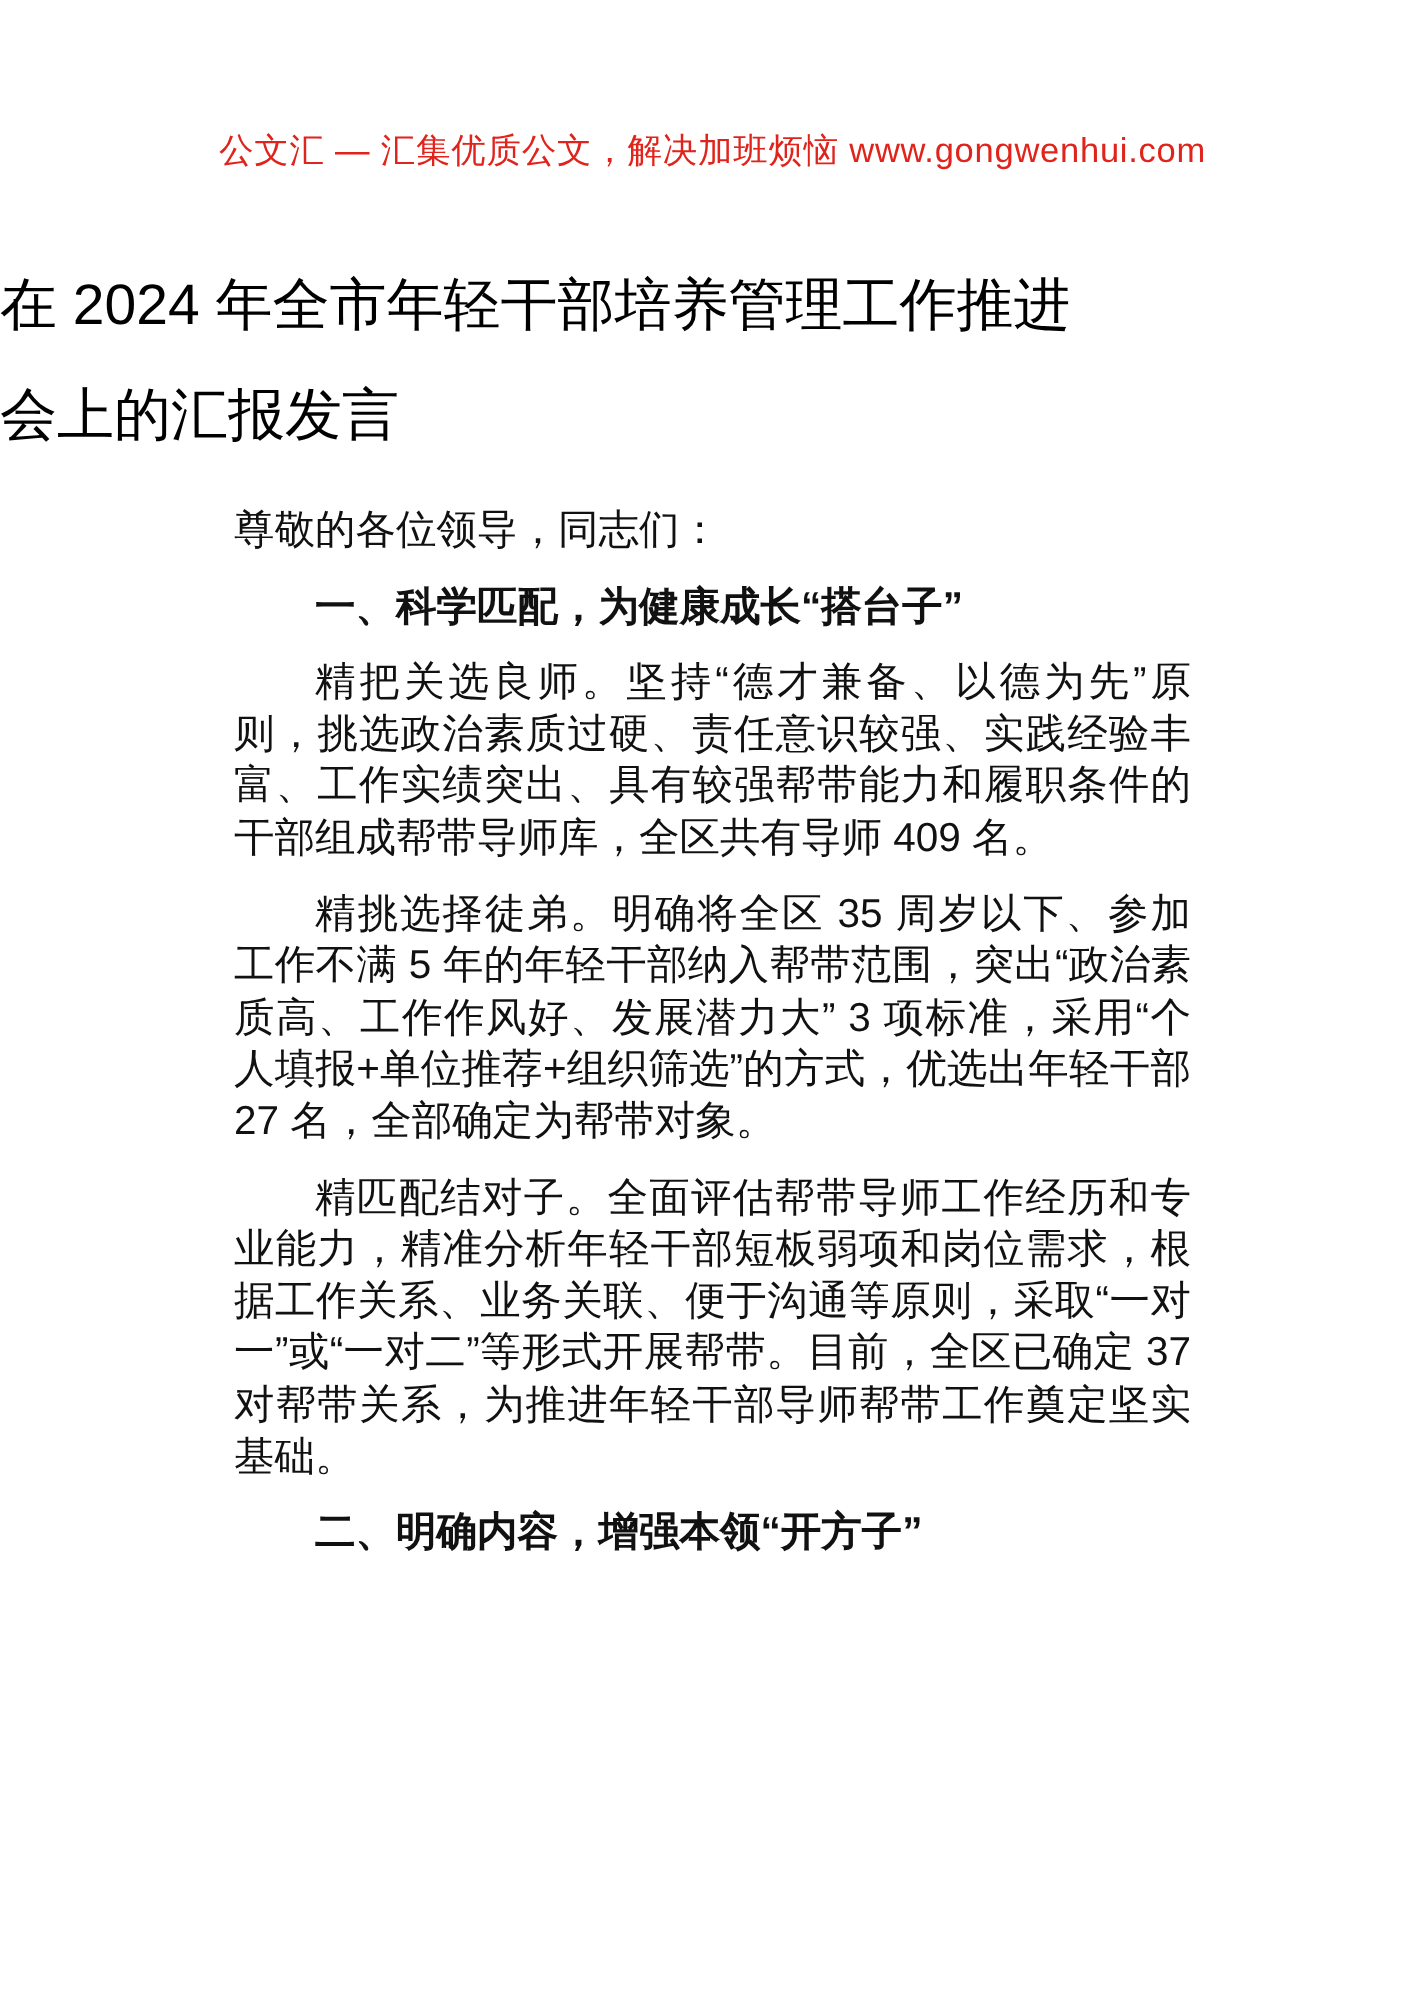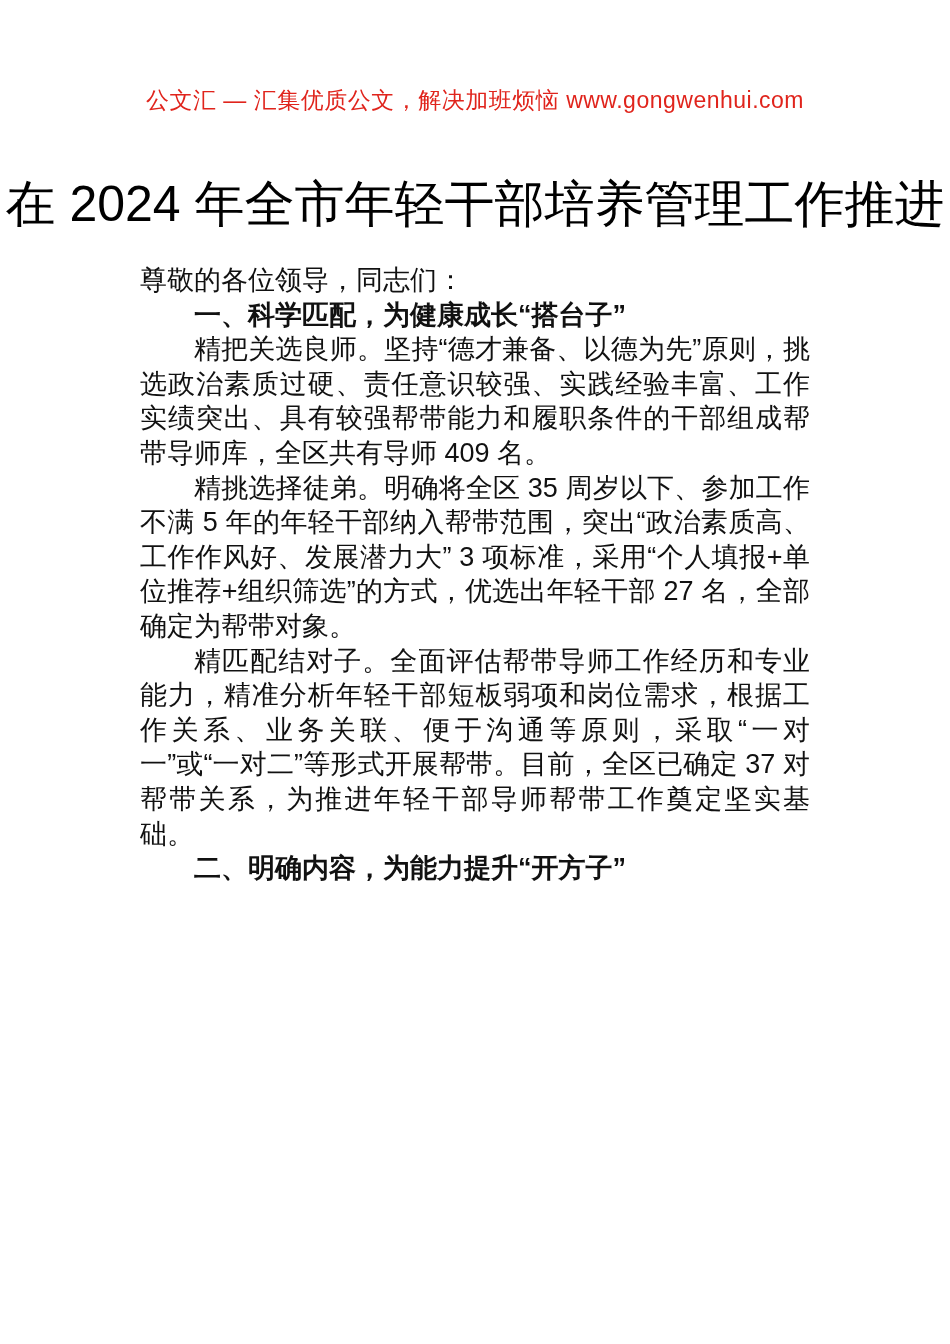--- a/index.html
+++ b/index.html
@@ -28,8 +28,7 @@
   }
   .doc-title {
     margin-top: 54px;
-    text-align: center;
-    font-size: 50px;
+    font-size: 38px;
     line-height: 73px;
     font-weight: 500;
     color: #000000;

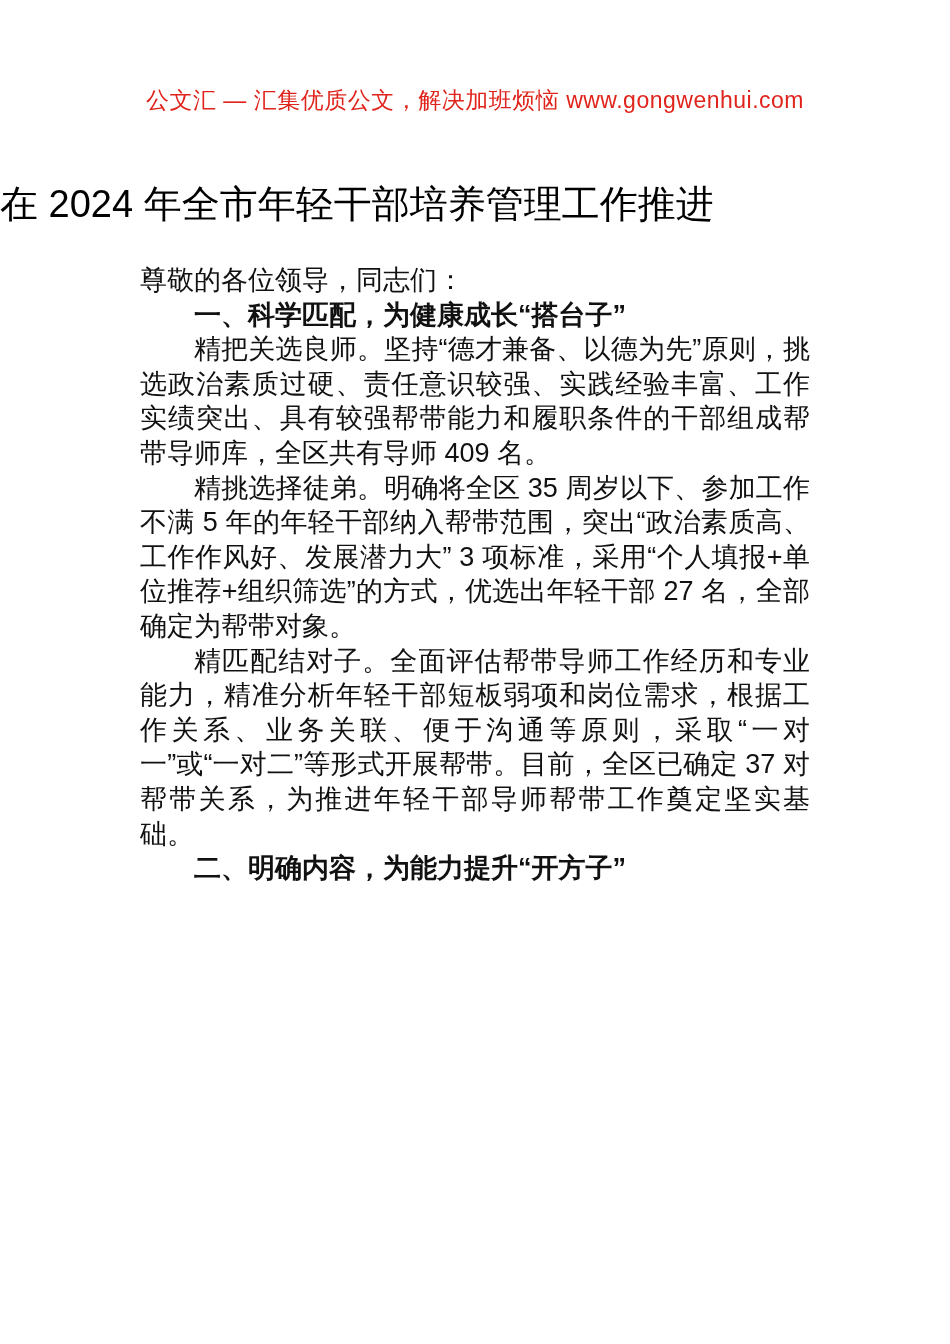--- a/index.html
+++ b/index.html
@@ -66,6 +66,7 @@
 
   <div class="doc-title">
     <div class="title-line">在 2024 年全市年轻干部培养管理工作推进</div>
+    <div class="title-line">会上的汇报发言</div>
   </div>
 
   <div class="doc-body">

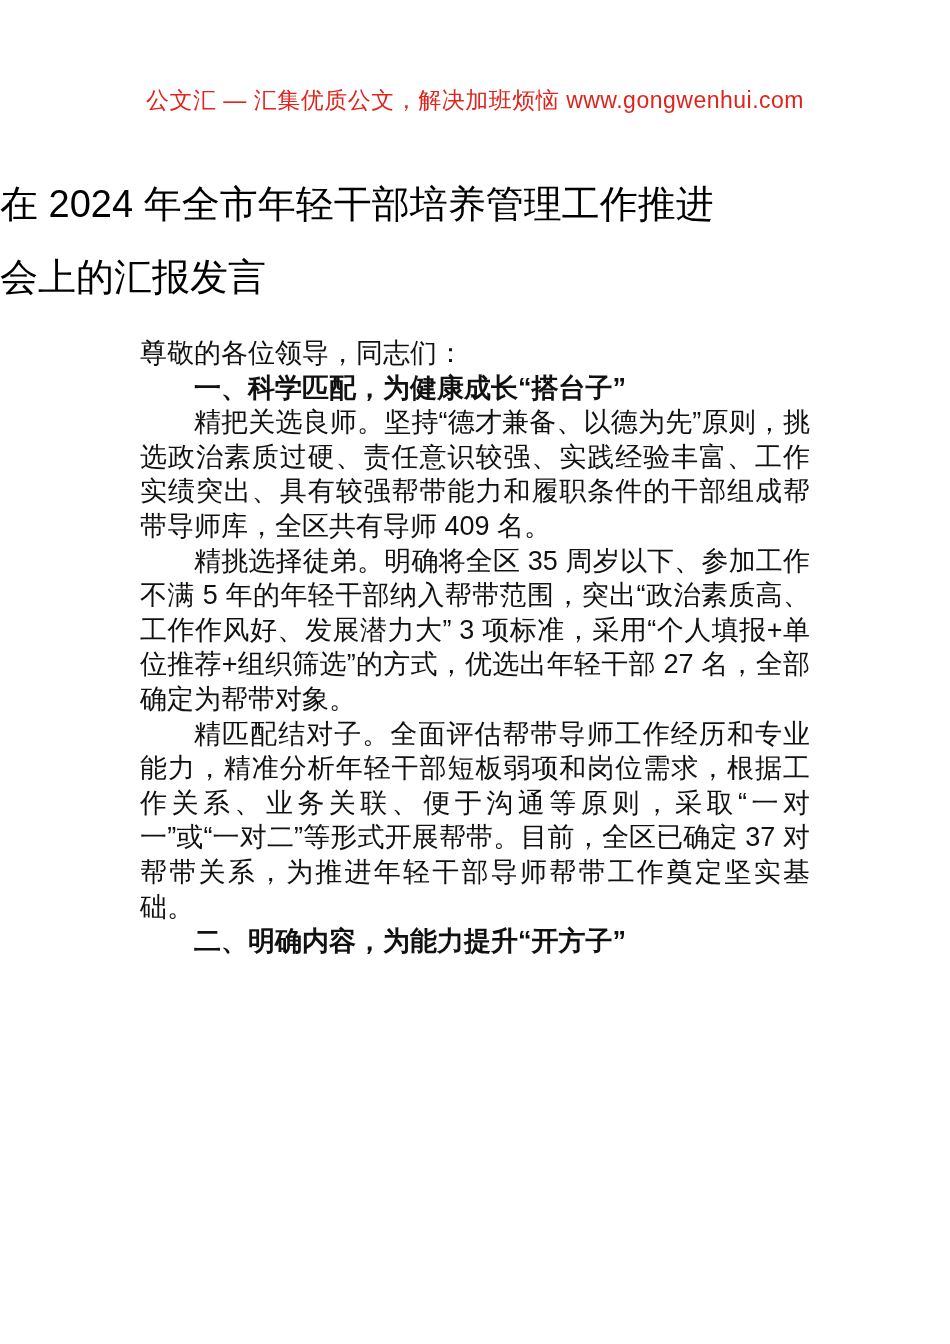--- a/index.html
+++ b/index.html
@@ -46,7 +46,7 @@
     color: #111111;
   }
   .doc-body p {
-    margin: 0;
+    margin: 16px;
     padding: 0;
   }
   .doc-body p.indent {

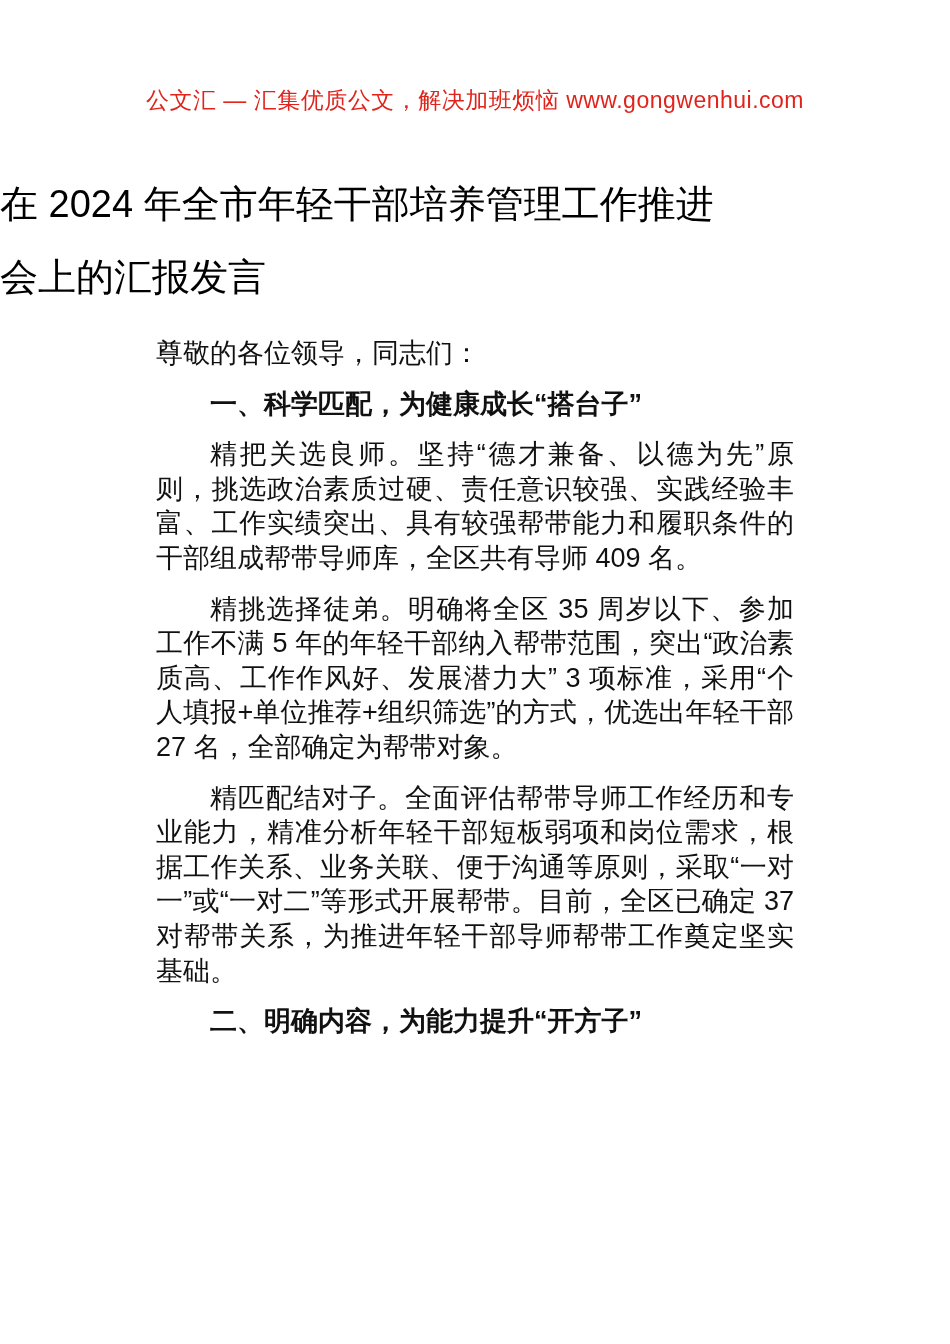--- a/index.html
+++ b/index.html
@@ -75,7 +75,7 @@
     <p class="indent">精把关选良师。坚持“德才兼备、以德为先”原则，挑选政治素质过硬、责任意识较强、实践经验丰富、工作实绩突出、具有较强帮带能力和履职条件的干部组成帮带导师库，全区共有导师 409 名。</p>
     <p class="indent">精挑选择徒弟。明确将全区 35 周岁以下、参加工作不满 5 年的年轻干部纳入帮带范围，突出“政治素质高、工作作风好、发展潜力大” 3 项标准，采用“个人填报+单位推荐+组织筛选”的方式，优选出年轻干部 27 名，全部确定为帮带对象。</p>
     <p class="indent">精匹配结对子。全面评估帮带导师工作经历和专业能力，精准分析年轻干部短板弱项和岗位需求，根据工作关系、业务关联、便于沟通等原则，采取“一对一”或“一对二”等形式开展帮带。目前，全区已确定 37 对帮带关系，为推进年轻干部导师帮带工作奠定坚实基础。</p>
-    <p class="heading">二、明确内容，为能力提升“开方子”</p>
+    <p class="heading">二、明确内容，增强本领“开方子”</p>
   </div>
 
 </div>

